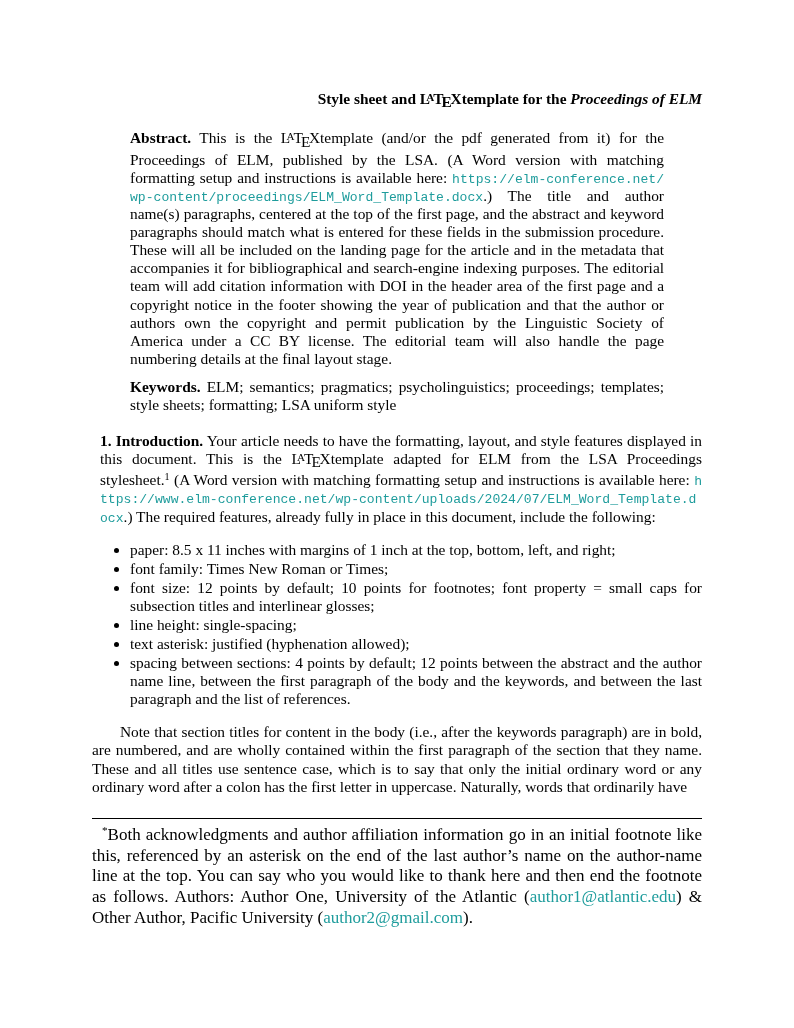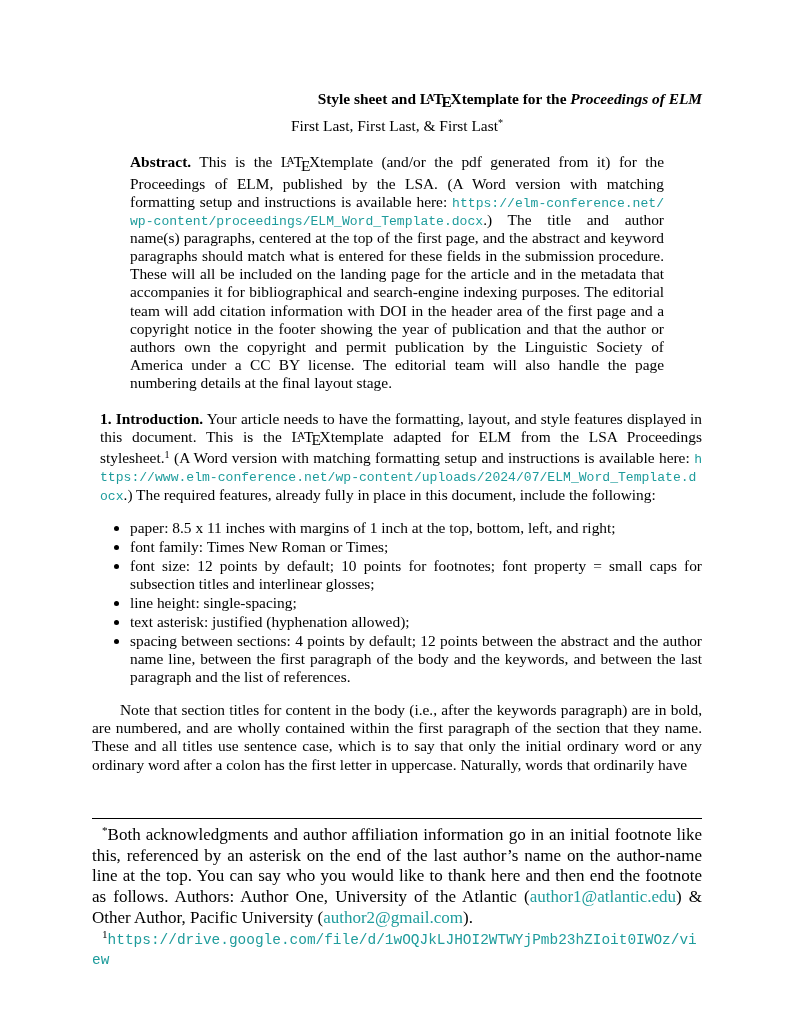--- a/index.html
+++ b/index.html
@@ -62,9 +62,6 @@
     <span>Style sheet and </span><span><span>L</span><span class="latex-a">A</span><span>T</span><span class="latex-e">E</span><span>X</span></span><span>template for the </span><span class="it">Proceedings of ELM</span>
   </div>
 
-  <div class="authors">
-    <span>First Last, First Last, &amp; First Last</span><span class="sup">*</span>
-  </div>
 
   <p class="abstract">
     <span class="bold">Abstract.</span><span> This is the </span><span><span>L</span><span class="latex-a">A</span><span>T</span><span class="latex-e">E</span><span>X</span></span><span>template (and/or the pdf generated from it) for the Proceedings of ELM, published by the LSA. (A Word version with matching formatting setup and instructions is available here: </span><a class="mono-link">https://elm-conference.net/wp-content/proceedings/ELM_Word_Template.docx</a><span>.) The title and author name(s) paragraphs, centered at the top of the first page, and the abstract and keyword paragraphs should match what is entered for these fields in the submission procedure. These will all be included on the landing page for the article and in the metadata that accompanies it for bibliographical and search-engine indexing purposes. The editorial team will add citation information with DOI in the header area of the first page and a copyright notice in the footer showing the year of publication and that the author or authors own the copyright and permit publication by the Linguistic Society of America under a CC BY license. The editorial team will also handle the page numbering details at the final layout stage.</span>

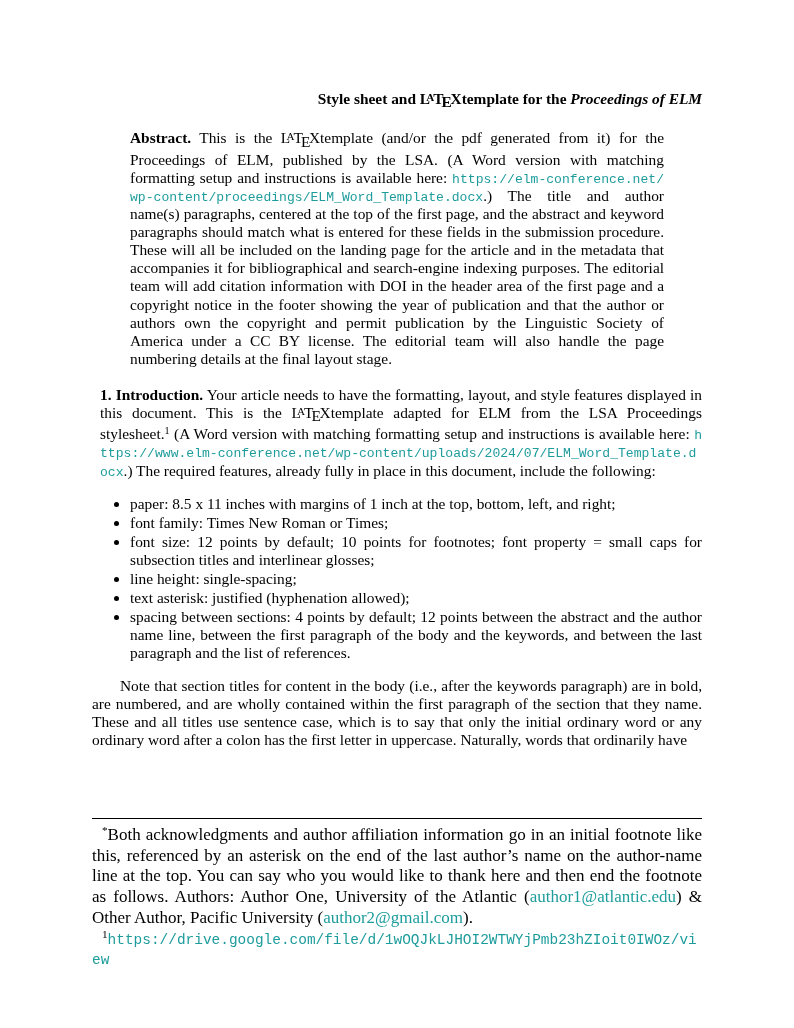--- a/index.html
+++ b/index.html
@@ -67,6 +67,9 @@
     <span class="bold">Abstract.</span><span> This is the </span><span><span>L</span><span class="latex-a">A</span><span>T</span><span class="latex-e">E</span><span>X</span></span><span>template (and/or the pdf generated from it) for the Proceedings of ELM, published by the LSA. (A Word version with matching formatting setup and instructions is available here: </span><a class="mono-link">https://elm-conference.net/wp-content/proceedings/ELM_Word_Template.docx</a><span>.) The title and author name(s) paragraphs, centered at the top of the first page, and the abstract and keyword paragraphs should match what is entered for these fields in the submission procedure. These will all be included on the landing page for the article and in the metadata that accompanies it for bibliographical and search-engine indexing purposes. The editorial team will add citation information with DOI in the header area of the first page and a copyright notice in the footer showing the year of publication and that the author or authors own the copyright and permit publication by the Linguistic Society of America under a CC BY license. The editorial team will also handle the page numbering details at the final layout stage.</span>
   </p>
 
+  <p class="keywords">
+    <span class="bold">Keywords.</span><span> ELM; semantics; pragmatics; psycholinguistics; proceedings; templates; style sheets; formatting; LSA uniform style</span>
+  </p>
 
   <p class="section-p">
     <span class="bold">1. Introduction.</span><span> Your article needs to have the formatting, layout, and style features displayed in this document. This is the </span><span><span>L</span><span class="latex-a">A</span><span>T</span><span class="latex-e">E</span><span>X</span></span><span>template adapted for ELM from the LSA Proceedings stylesheet.</span><span class="sup">1</span><span> (A Word version with matching formatting setup and instructions is available here: </span><a class="mono-link">https://www.elm-conference.net/wp-content/uploads/2024/07/ELM_Word_Template.docx</a><span>.) The required features, already fully in place in this document, include the following:</span>

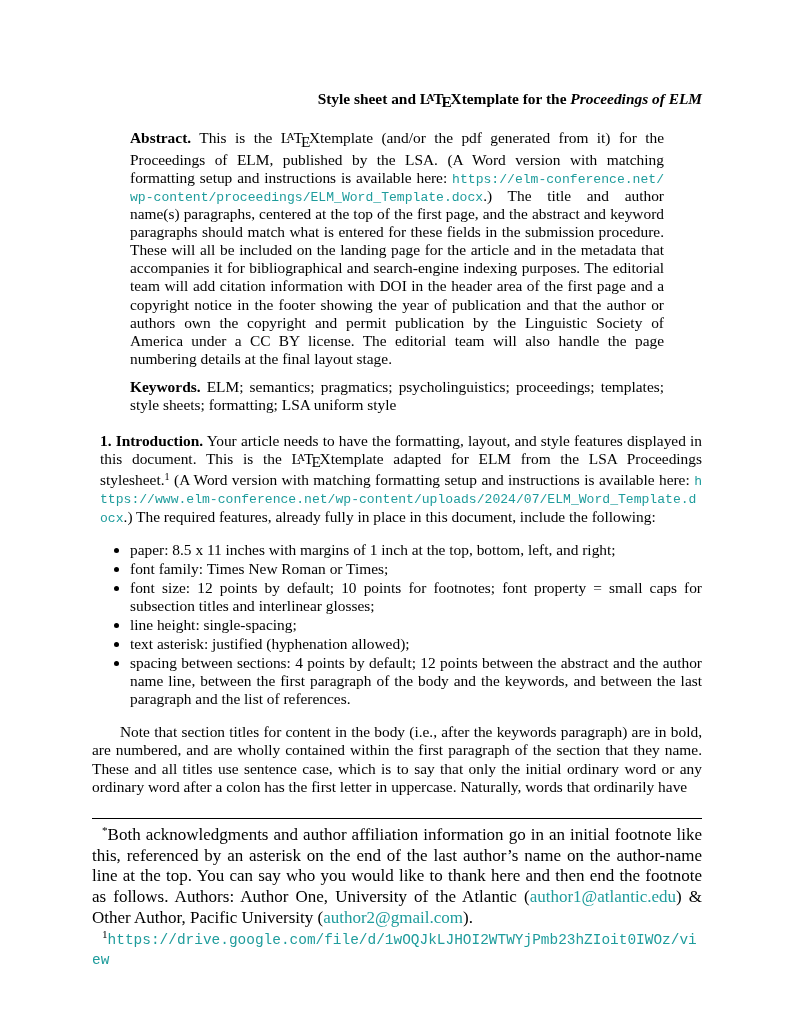--- a/index.html
+++ b/index.html
@@ -91,9 +91,6 @@
     <p class="fn">
       <span class="sup">*</span><span>Both acknowledgments and author affiliation information go in an initial footnote like this, referenced by an asterisk on the end of the last author’s name on the author-name line at the top. You can say who you would like to thank here and then end the footnote as follows. Authors: Author One, University of the Atlantic (</span><a class="email-link">author1@atlantic.edu</a><span>) &amp; Other Author, Pacific University (</span><a class="email-link">author2@gmail.com</a><span>).</span>
     </p>
-    <p class="fn">
-      <span class="sup">1</span><a class="mono-link">https://drive.google.com/file/d/1wOQJkLJHOI2WTWYjPmb23hZIoit0IWOz/view</a>
-    </p>
   </div>
 
 </div>

